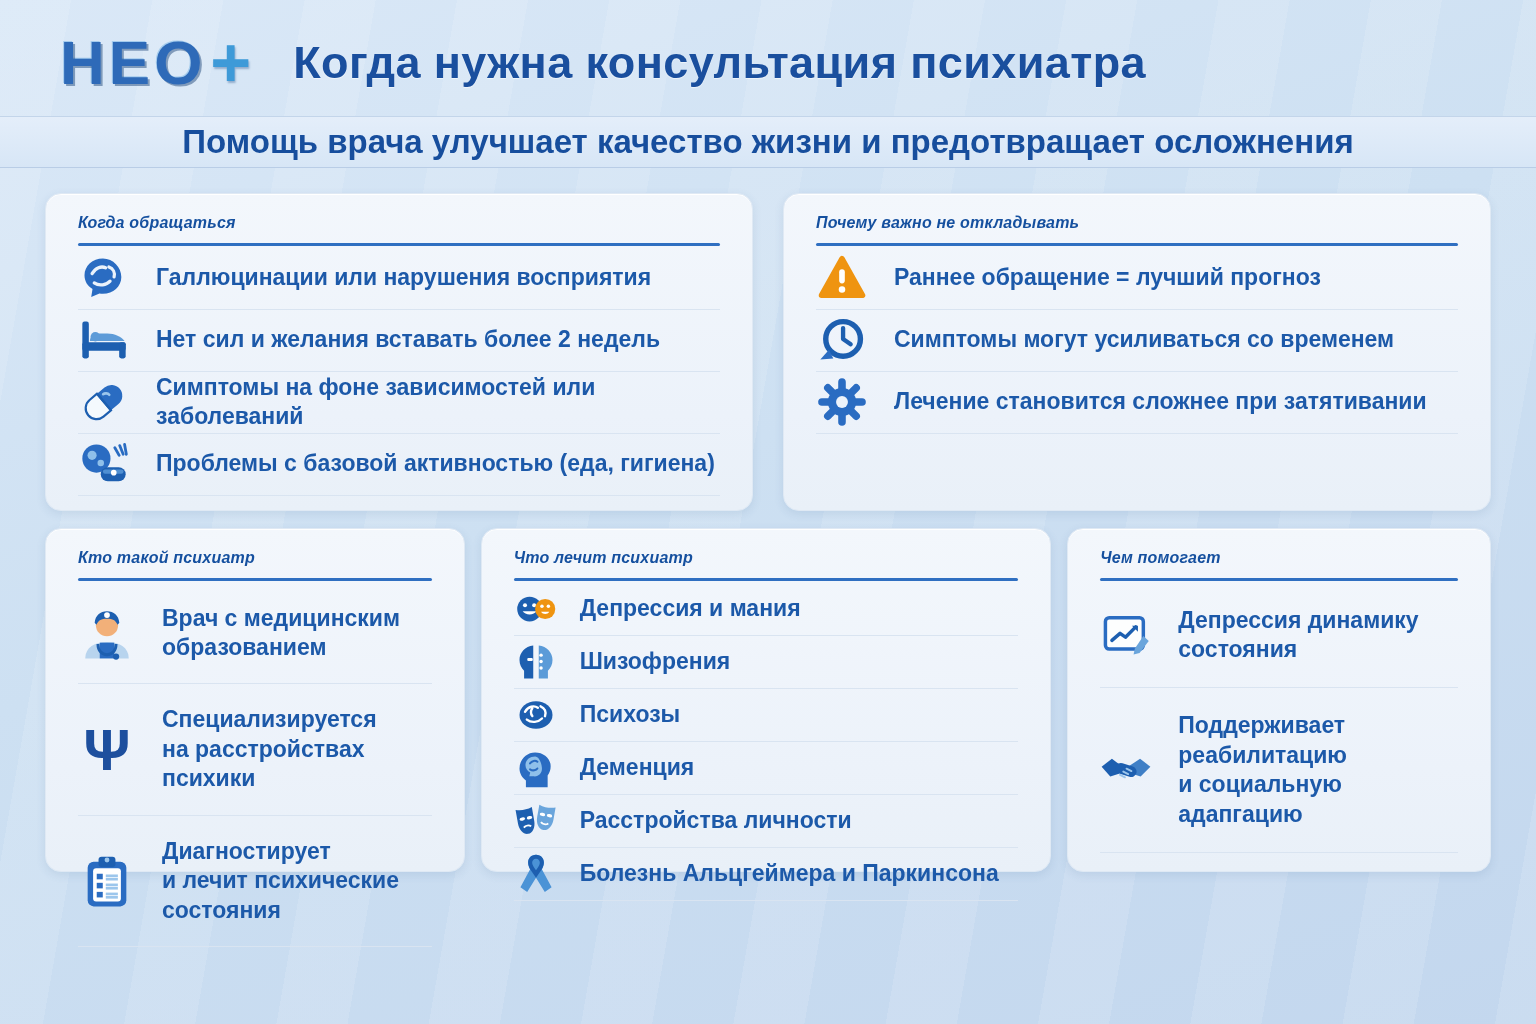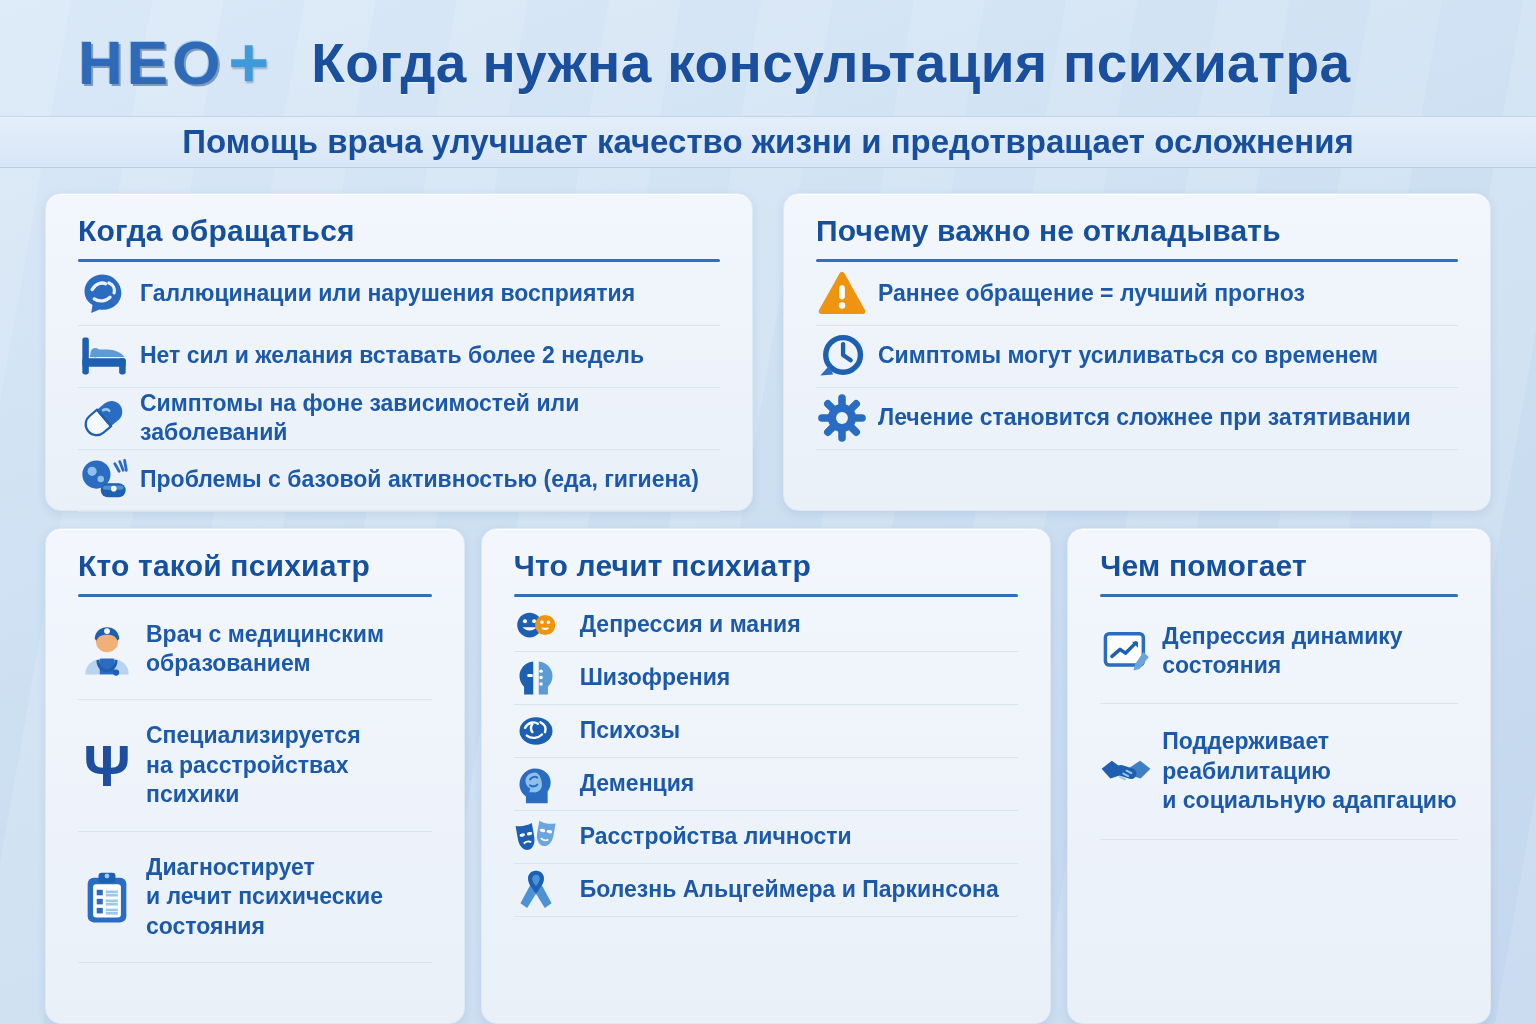--- a/index.html
+++ b/index.html
@@ -12,7 +12,7 @@
     color:#1c59a9;
   }
   
-  .header { height:116px; display:flex; align-items:center; gap:42px; padding:10px 78px 0; }
+  .header { height:116px; display:flex; align-items:center; gap:42px; padding:10px 60px 0; }
   .logo { display:flex; align-items:center; line-height:1; }
   .logo-neo {
     font-size:62px; font-weight:800; letter-spacing:4px; color:#2e6ab8;

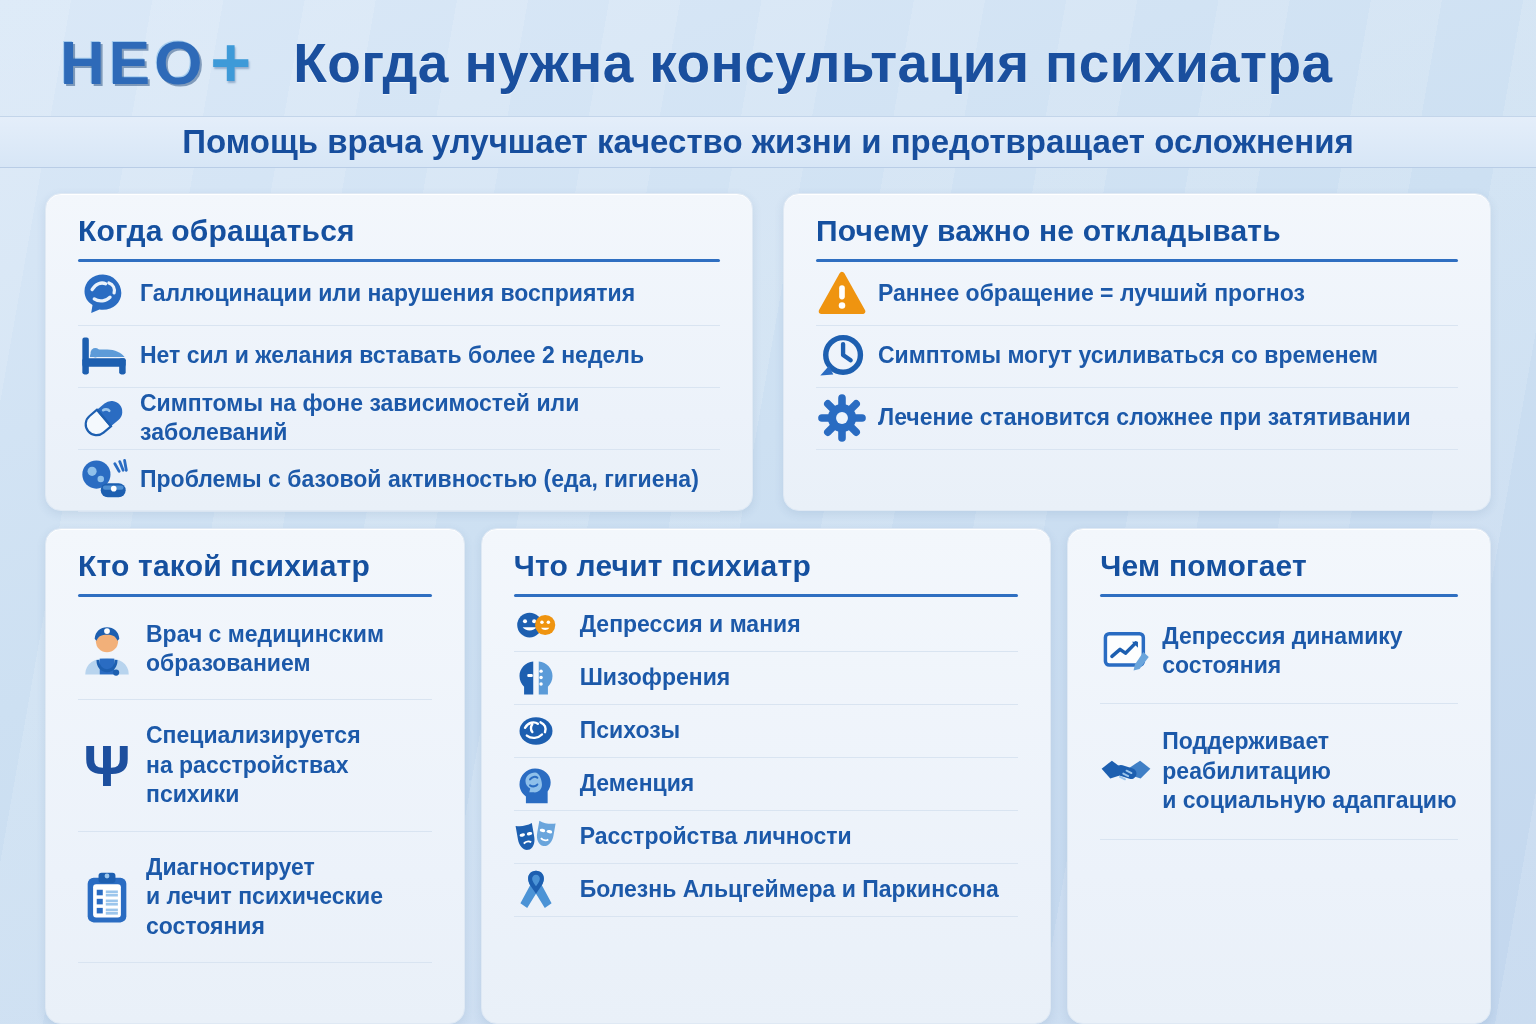--- a/index.html
+++ b/index.html
@@ -20,7 +20,7 @@
   }
   .logo-plus { font-size:70px; font-weight:800; color:#3e9ad8; margin-left:4px;
     text-shadow:1px 2px 2px rgba(20,70,130,.35); }
-  .page-title { font-size:55px; font-weight:800; color:#1a4f9e; letter-spacing:.4px;
+  .page-title { font-size:45px; font-weight:800; color:#1a4f9e; letter-spacing:.4px;
     text-shadow:0 1px 1px rgba(255,255,255,.6); }
   
   .subtitle-band {

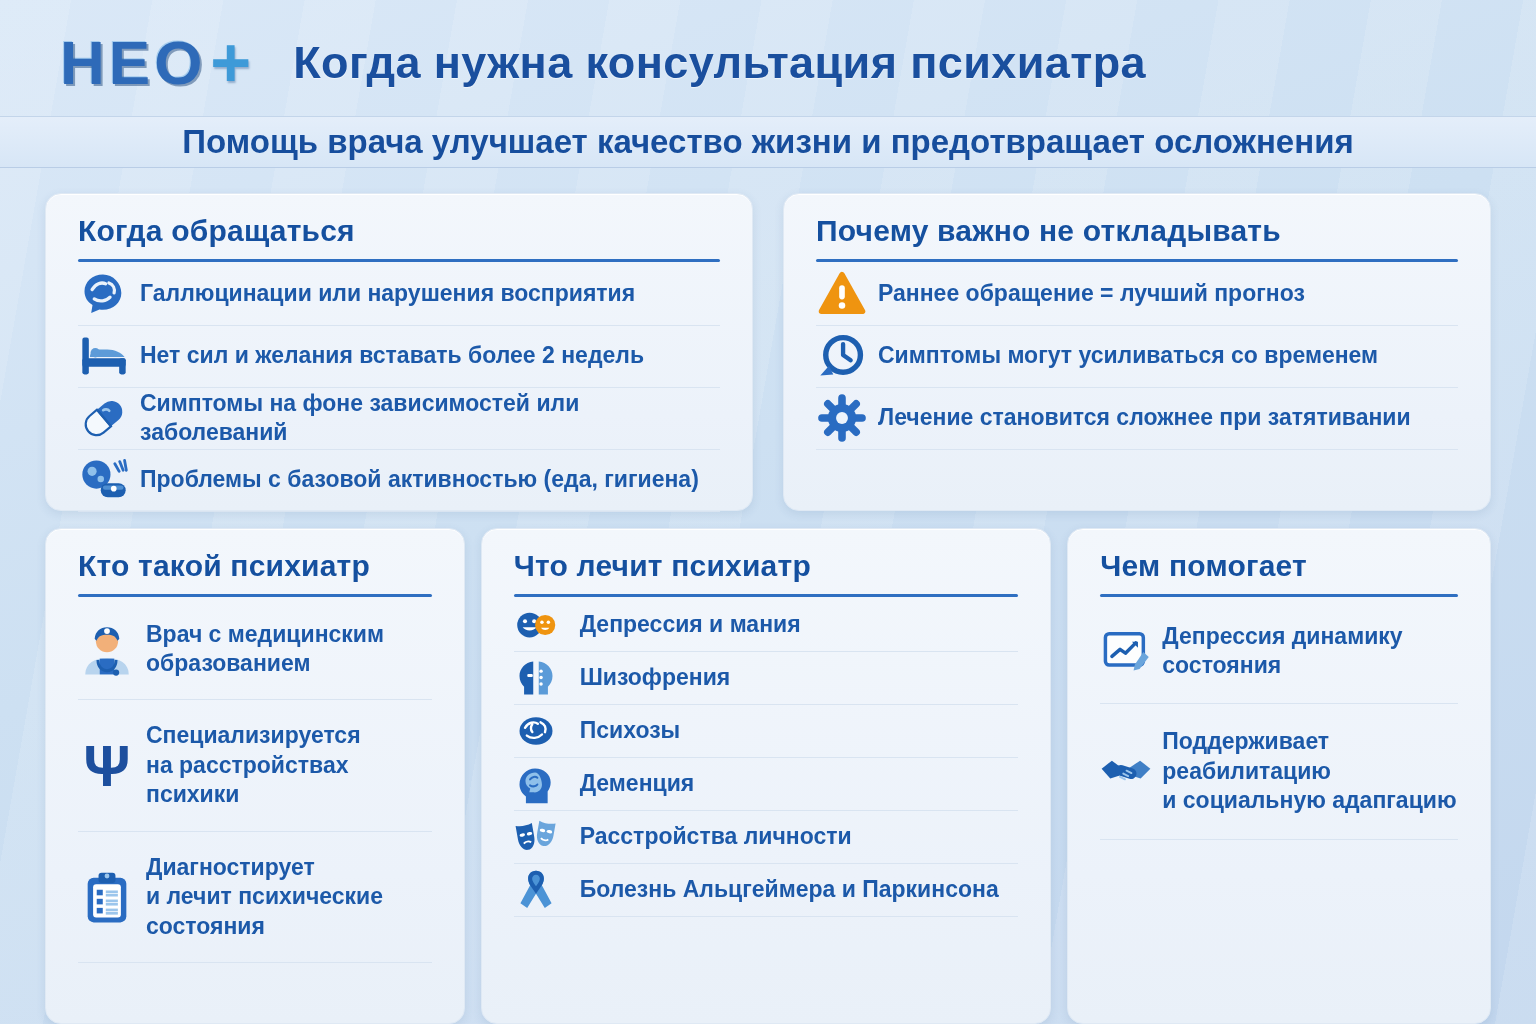--- a/index.html
+++ b/index.html
@@ -40,7 +40,7 @@
   }
   .row-top .card { height:318px; }
   .row-bottom .card { height:496px; }
-  .card h2 { font-size:30px; font-weight:800; color:#15509f; letter-spacing:.2px; }
+  .card h2 { font-size:16px; font-weight:800; color:#15509f; letter-spacing:.2px;font-style:italic; }
   .rule { height:2.5px; background:#2f6fc1; border-radius:2px; margin:11px 0 2px; }
   ul { list-style:none; }
   li { display:flex; align-items:center; gap:10px; border-bottom:1px solid #d9e4f1; }

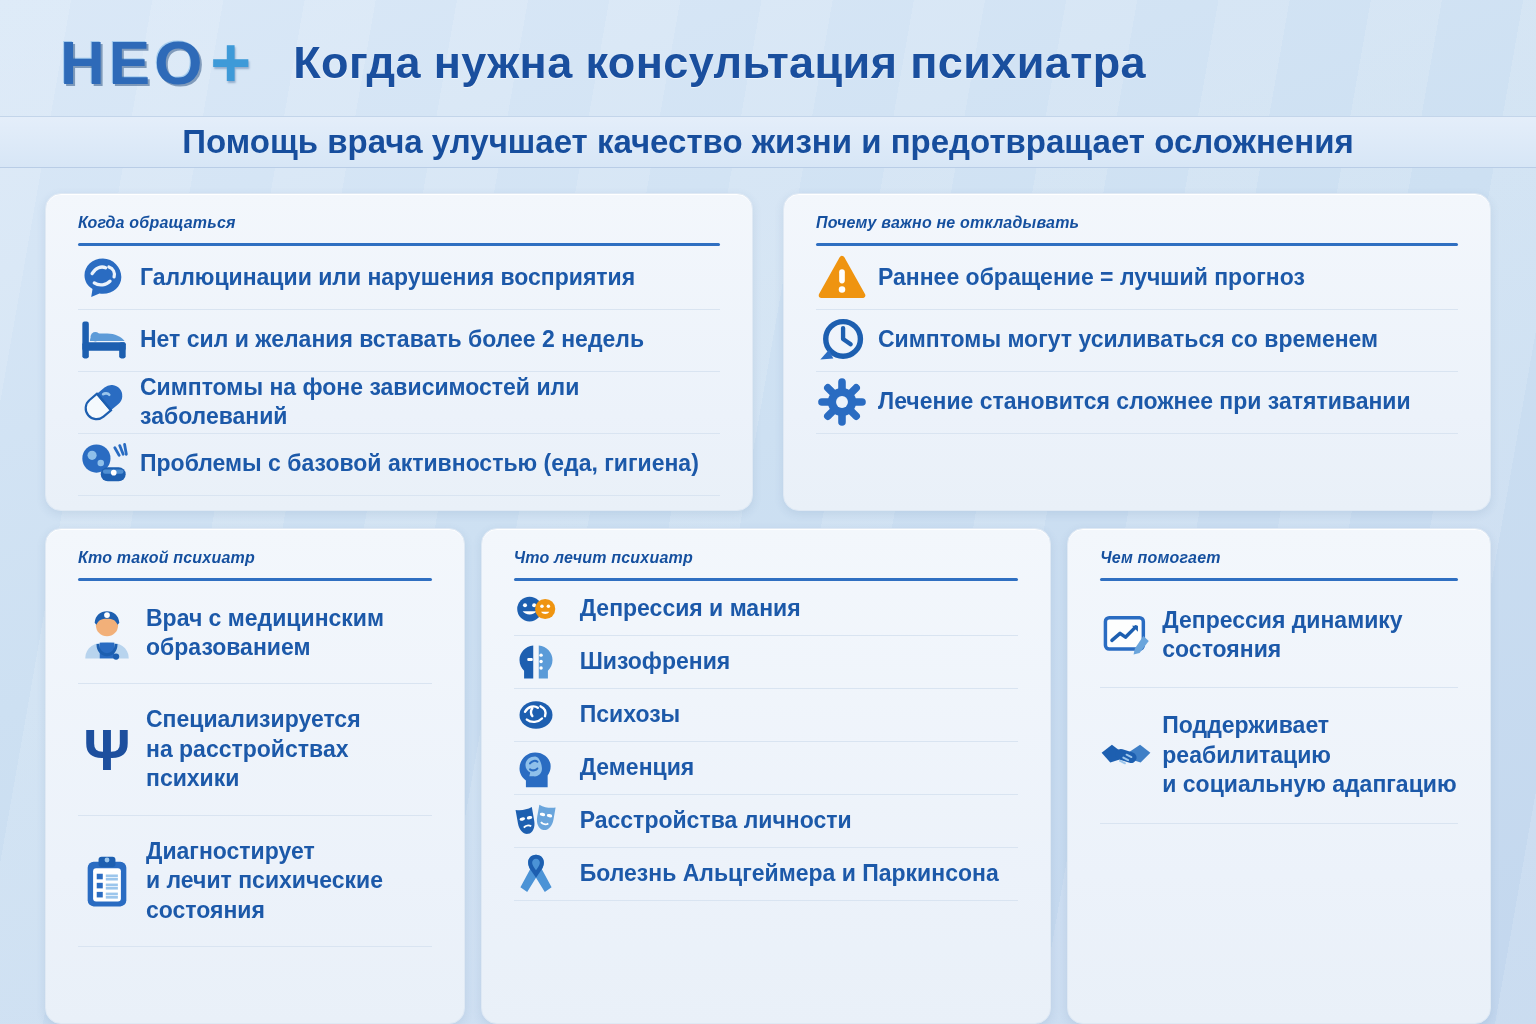--- a/index.html
+++ b/index.html
@@ -43,7 +43,7 @@
   .card h2 { font-size:16px; font-weight:800; color:#15509f; letter-spacing:.2px;font-style:italic; }
   .rule { height:2.5px; background:#2f6fc1; border-radius:2px; margin:11px 0 2px; }
   ul { list-style:none; }
-  li { display:flex; align-items:center; gap:10px; border-bottom:1px solid #d9e4f1; }
+  li { display:flex; align-items:center; gap:26px; border-bottom:1px solid #d9e4f1; }
   .item-text { font-size:23px; font-weight:700; color:#1c59a9; white-space:pre-line; line-height:1.28; }
   .icon { flex:0 0 auto; display:flex; align-items:center; justify-content:center; }
   .icon svg { width:100%; height:100%; display:block; }

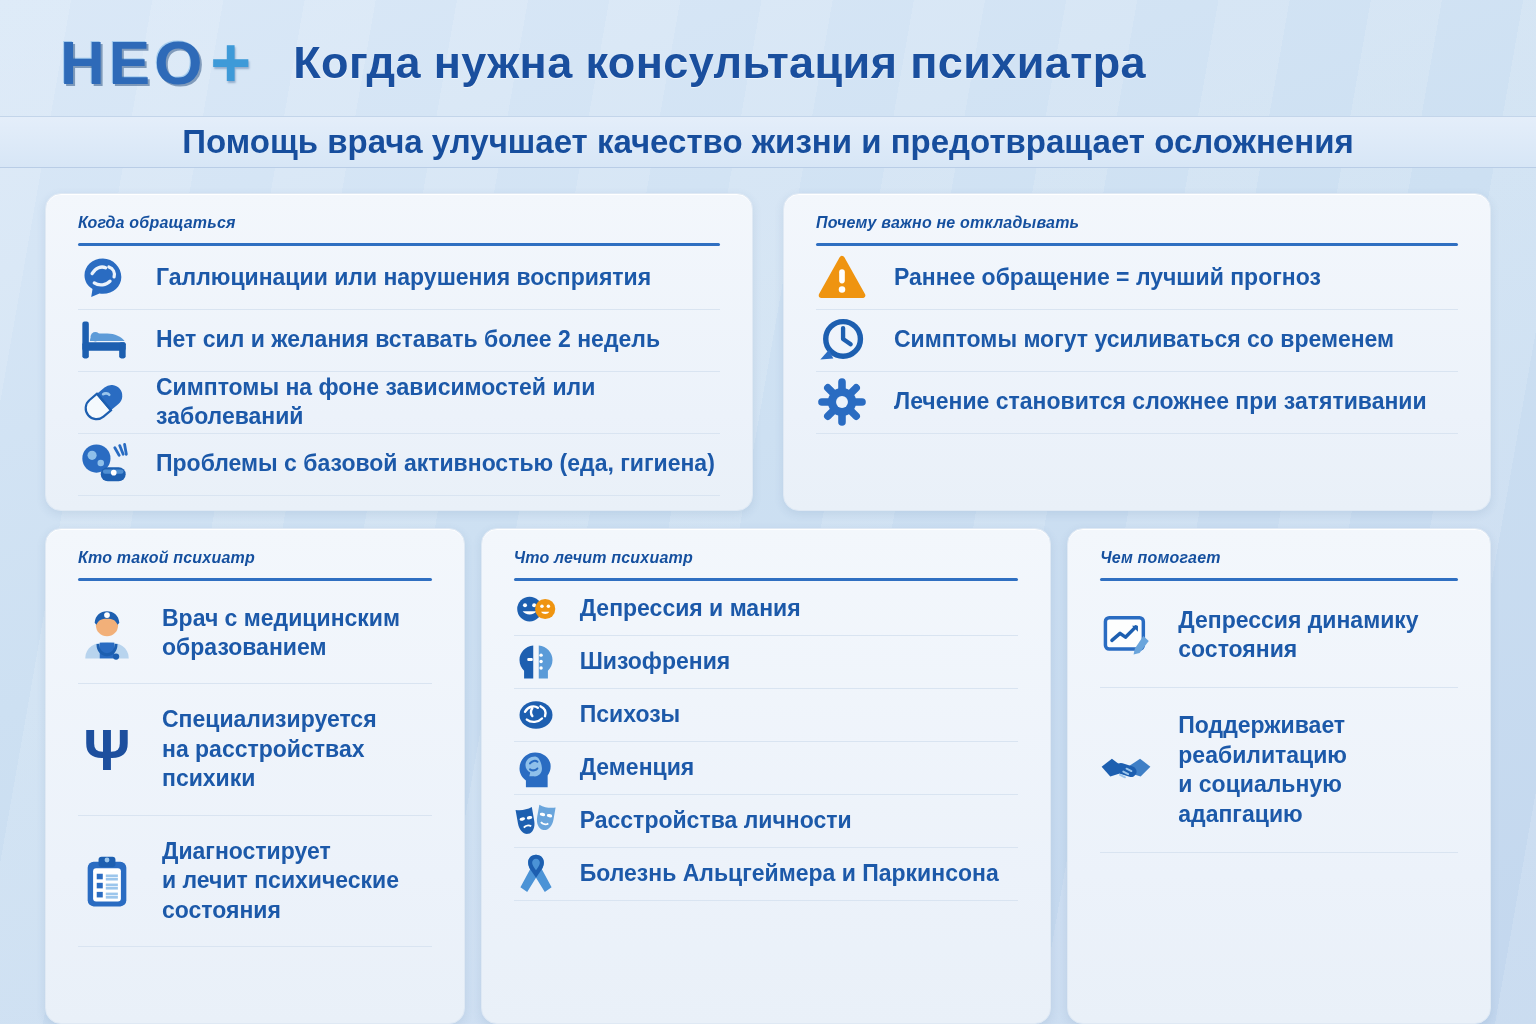--- a/index.html
+++ b/index.html
@@ -39,7 +39,7 @@
     padding:20px 32px 8px;
   }
   .row-top .card { height:318px; }
-  .row-bottom .card { height:496px; }
+  .row-bottom .card { height:344px; }
   .card h2 { font-size:16px; font-weight:800; color:#15509f; letter-spacing:.2px;font-style:italic; }
   .rule { height:2.5px; background:#2f6fc1; border-radius:2px; margin:11px 0 2px; }
   ul { list-style:none; }

